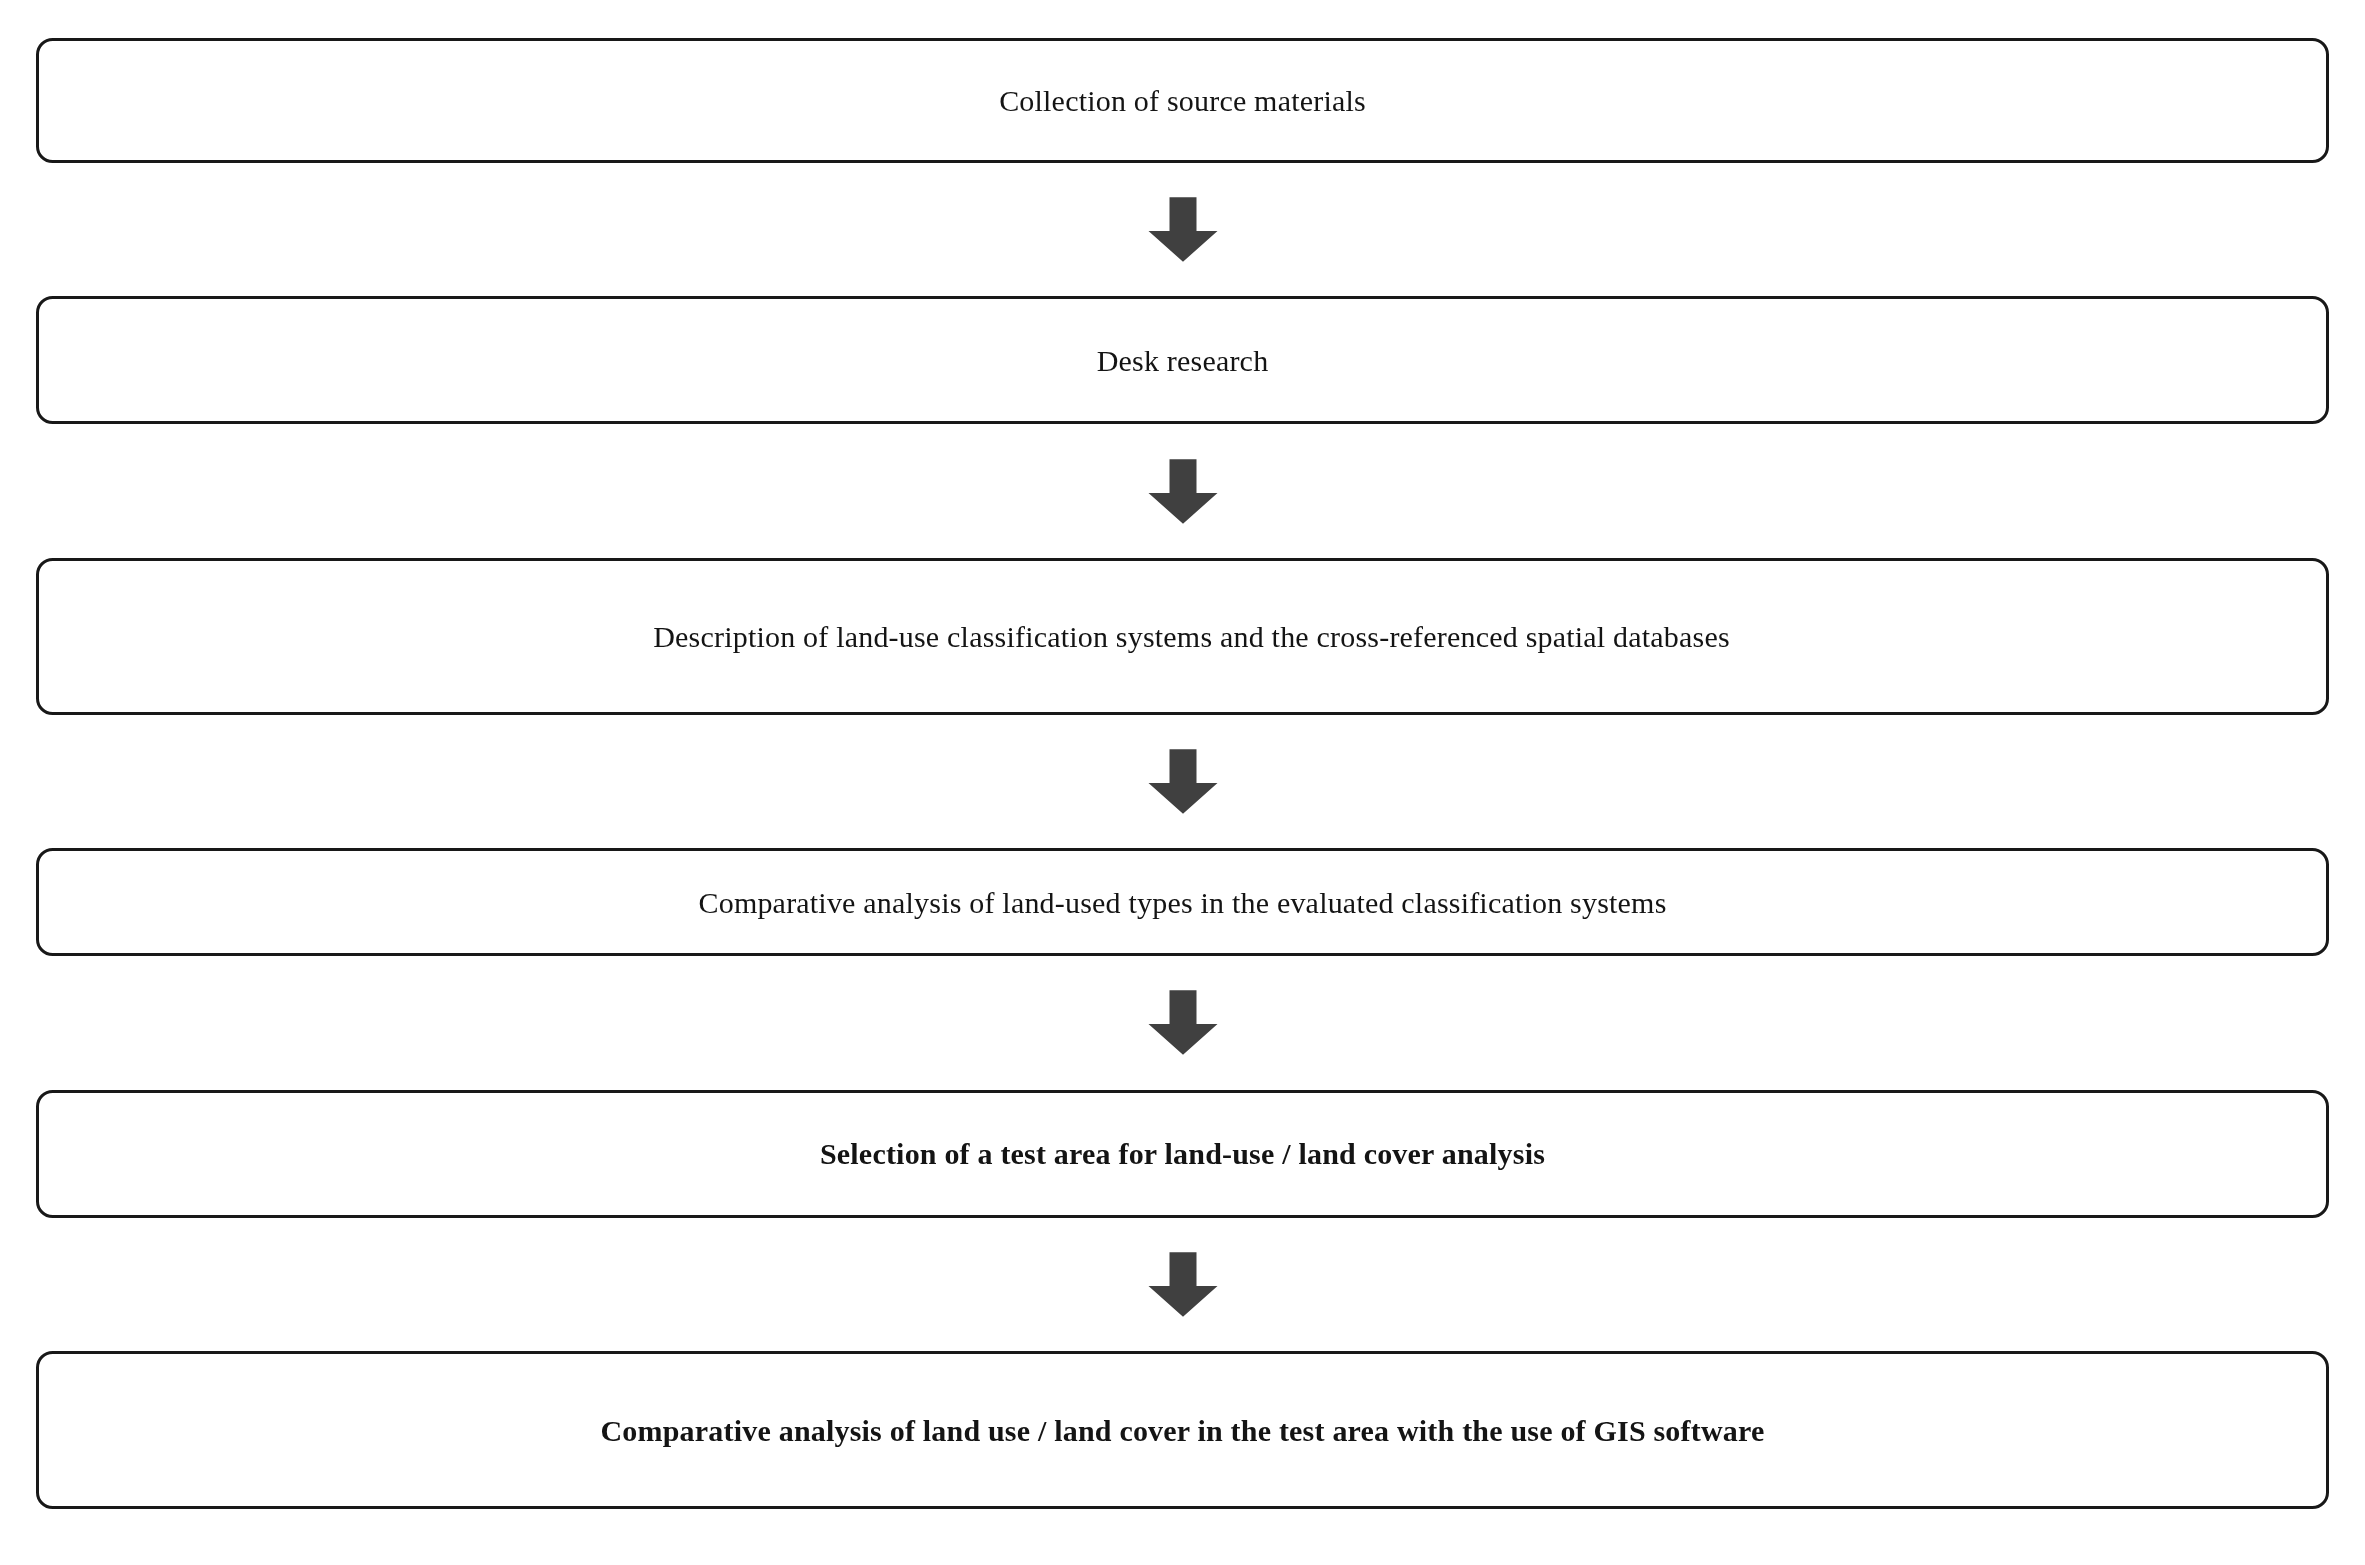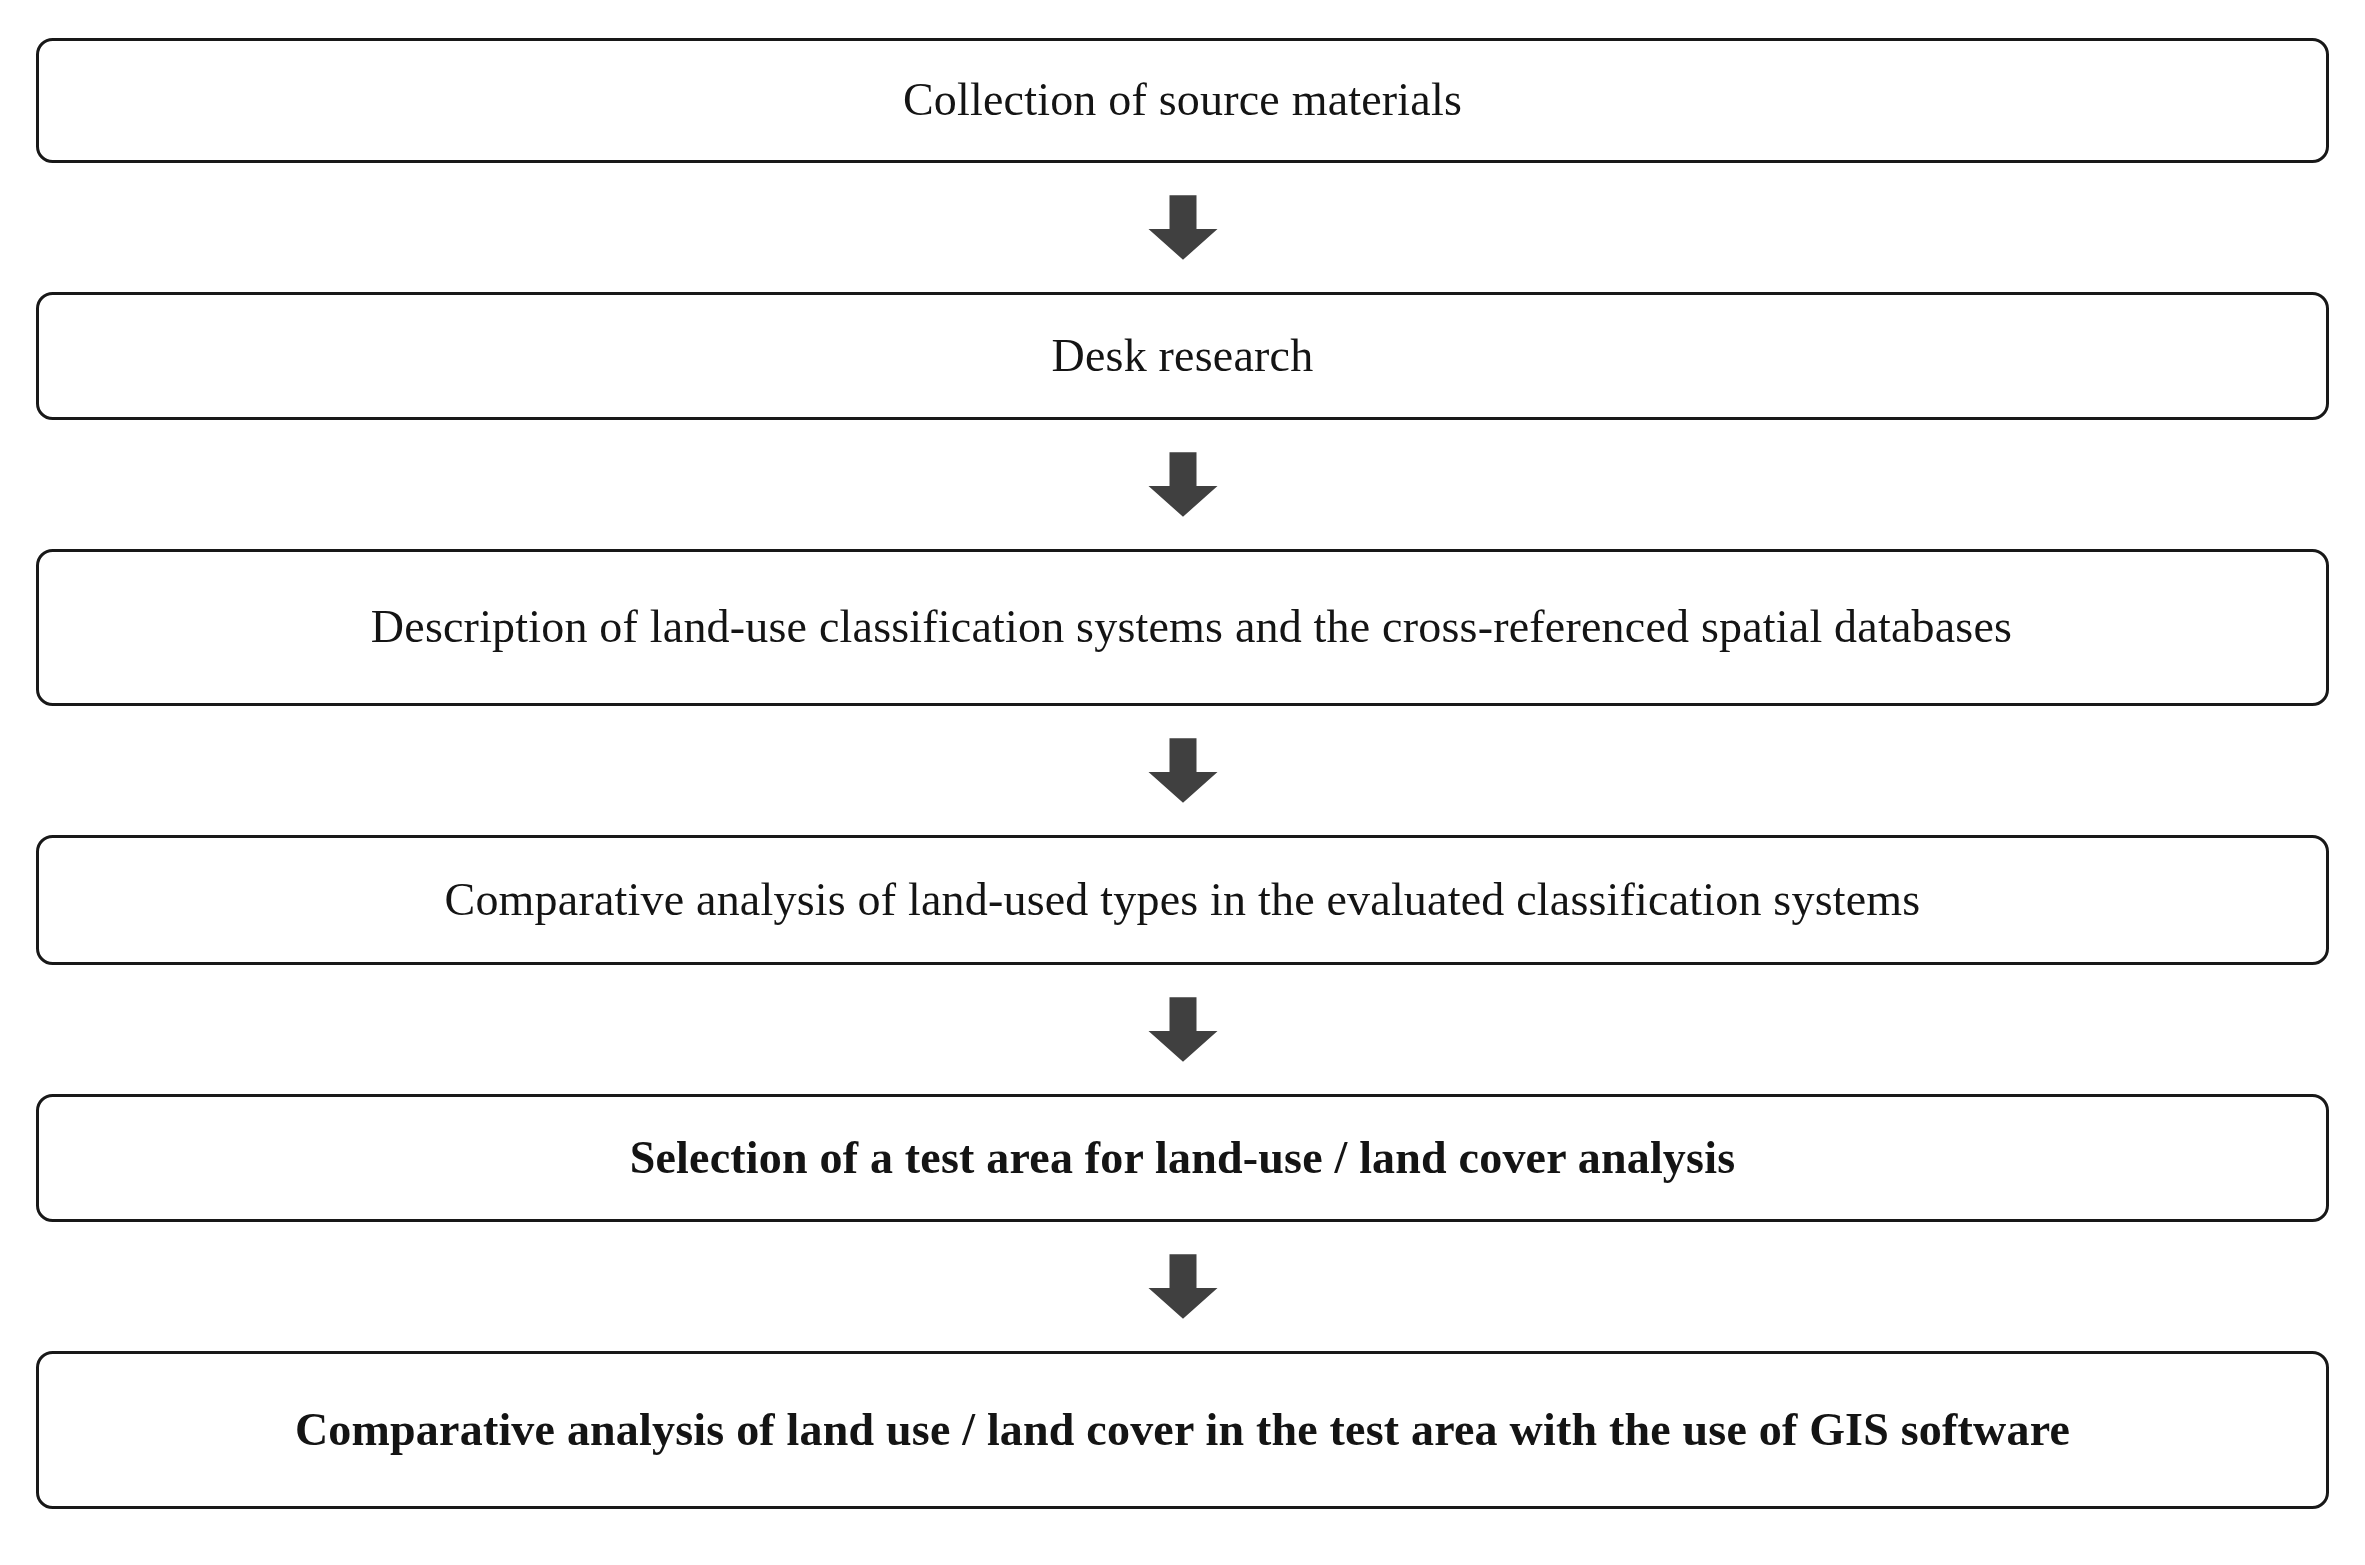--- a/index.html
+++ b/index.html
@@ -47,7 +47,7 @@
 
   .flow-node .node-label {
     font-family: "Liberation Serif", "DejaVu Serif", serif;
-    font-size: 46px;
+    font-size: 30px;
     line-height: 1.1;
     color: #141414;
     letter-spacing: 0.2px;

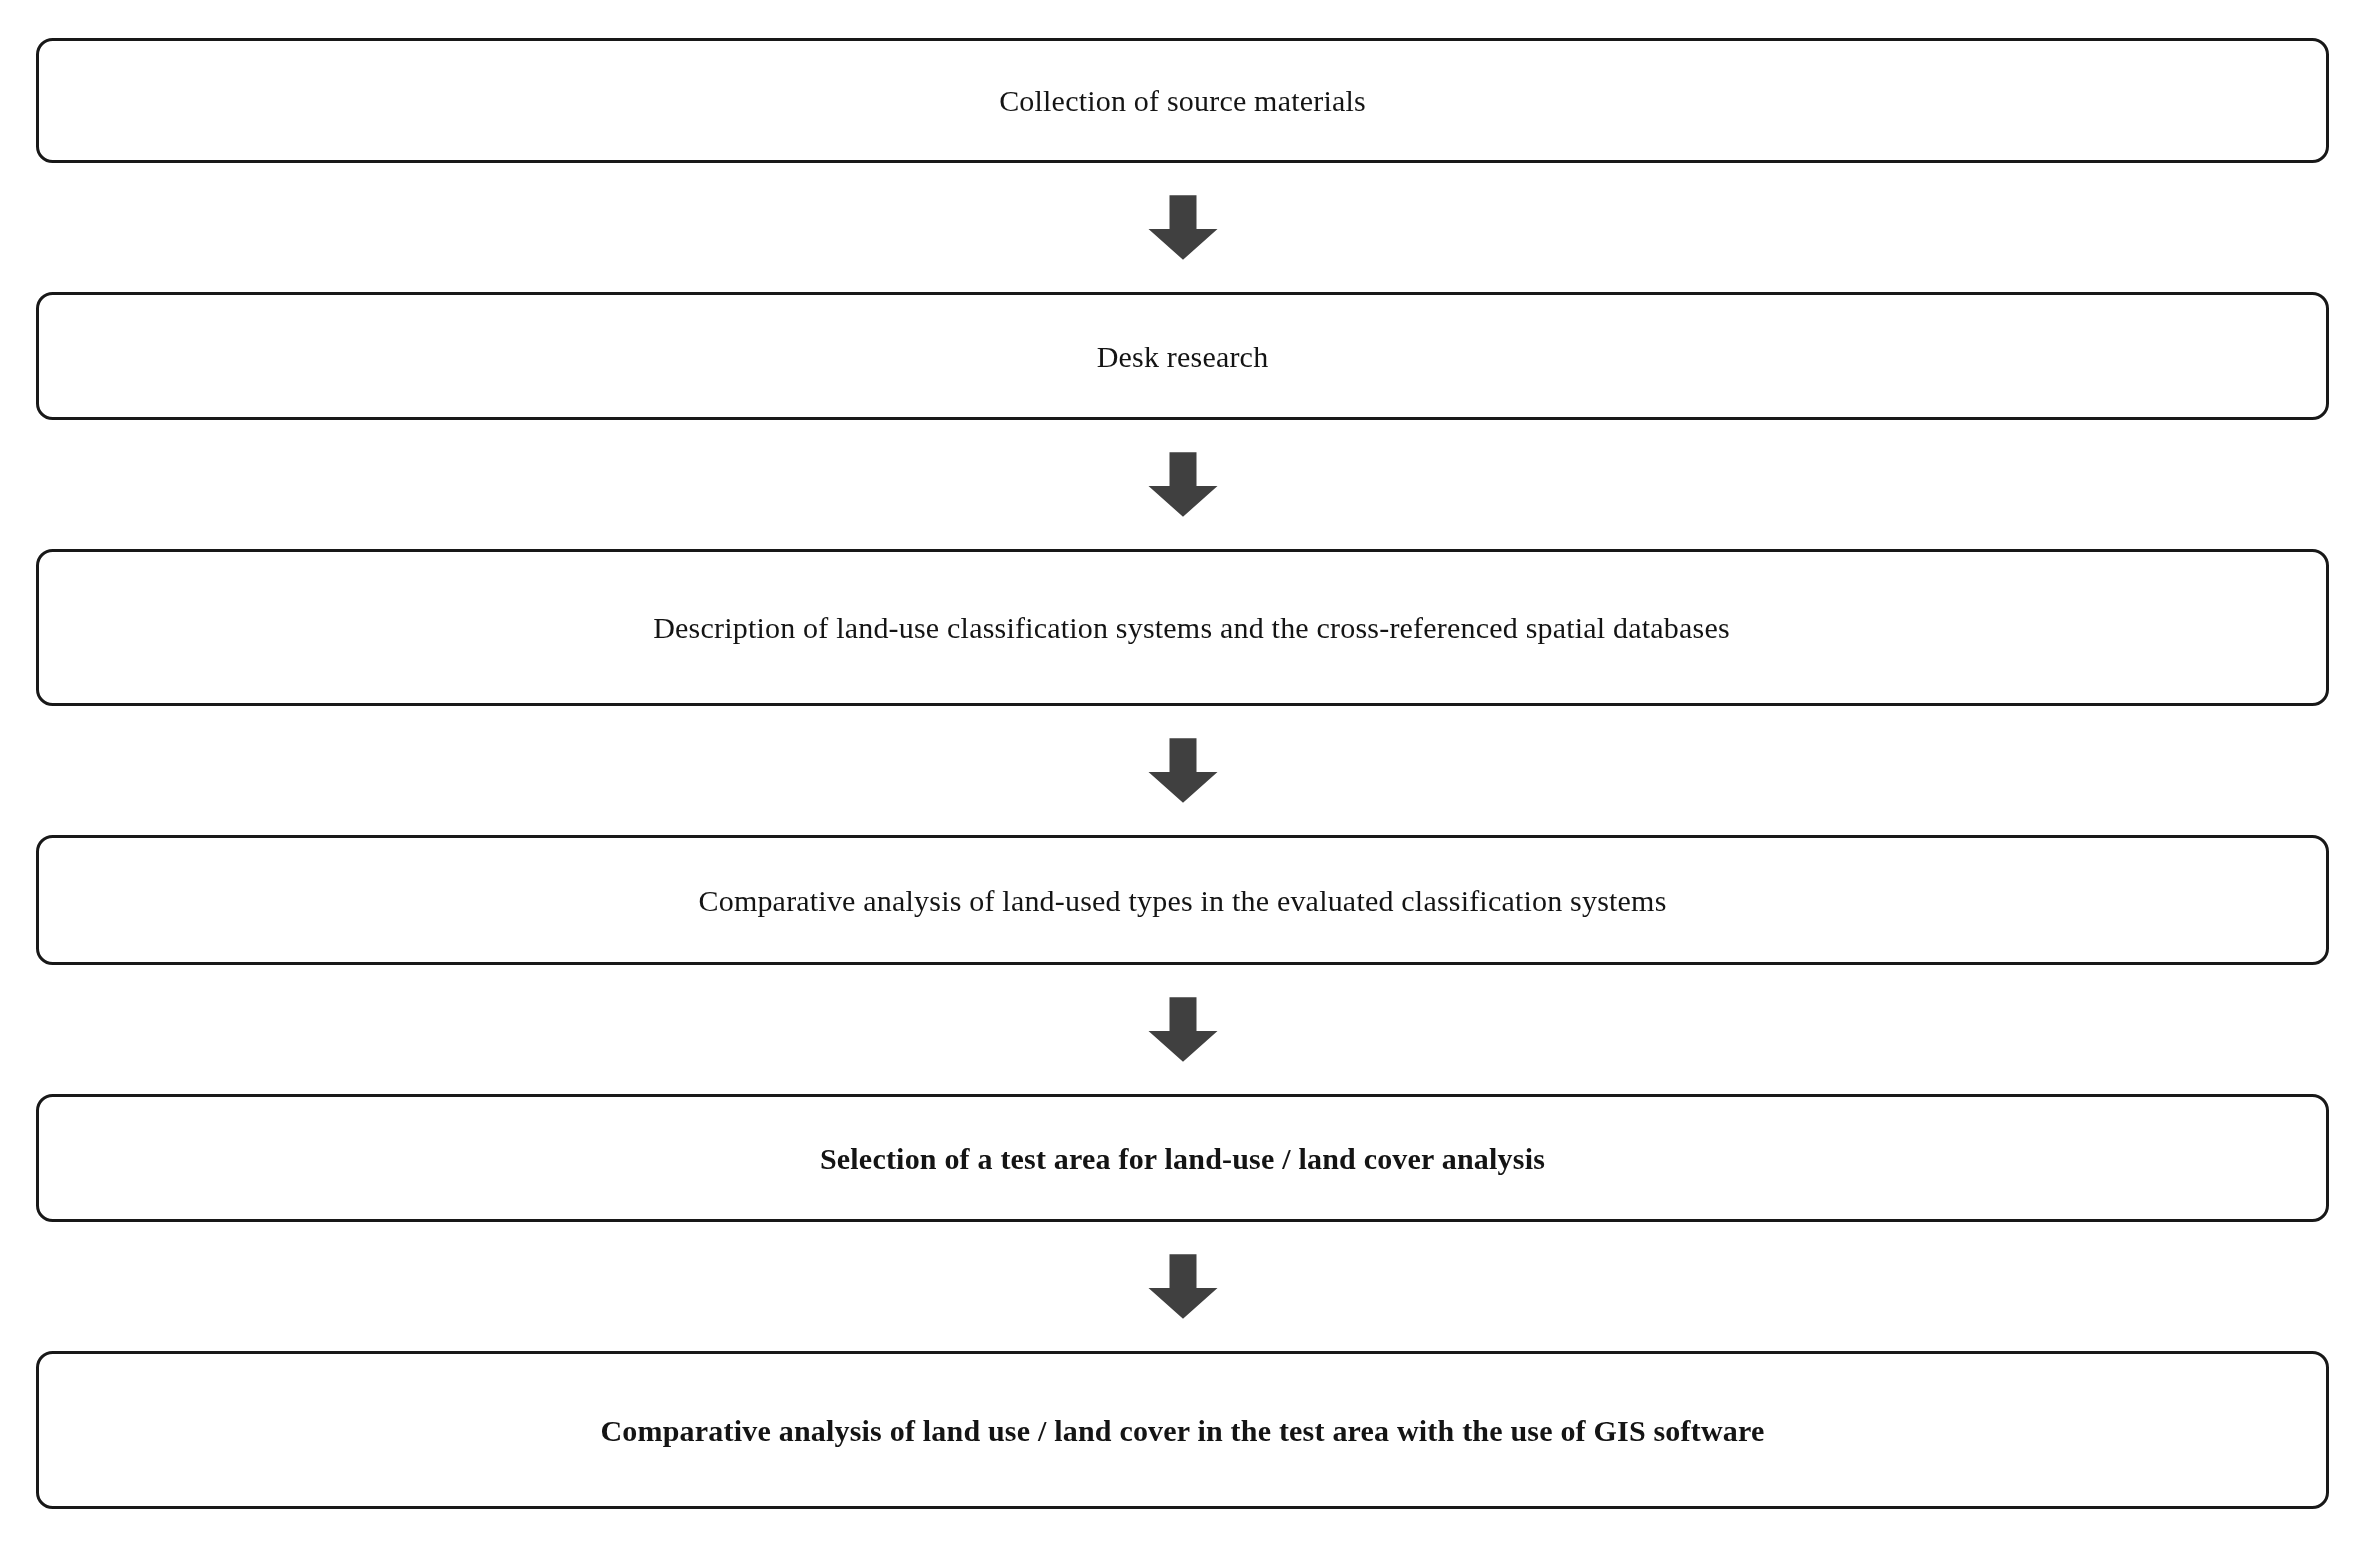--- a/index.html
+++ b/index.html
@@ -58,7 +58,7 @@
   .node-h1 { height: 125px; }
   .node-h2 { height: 128px; text-align: right; }
   .node-h3 { height: 157px; padding-left: 48px; }
-  .node-h4 { height: 130px; }
+  .node-h4 { height: 108px; }
   .node-h5 { height: 128px; font-weight: bold; }
   .node-h6 { height: 158px; font-weight: bold; }
 

